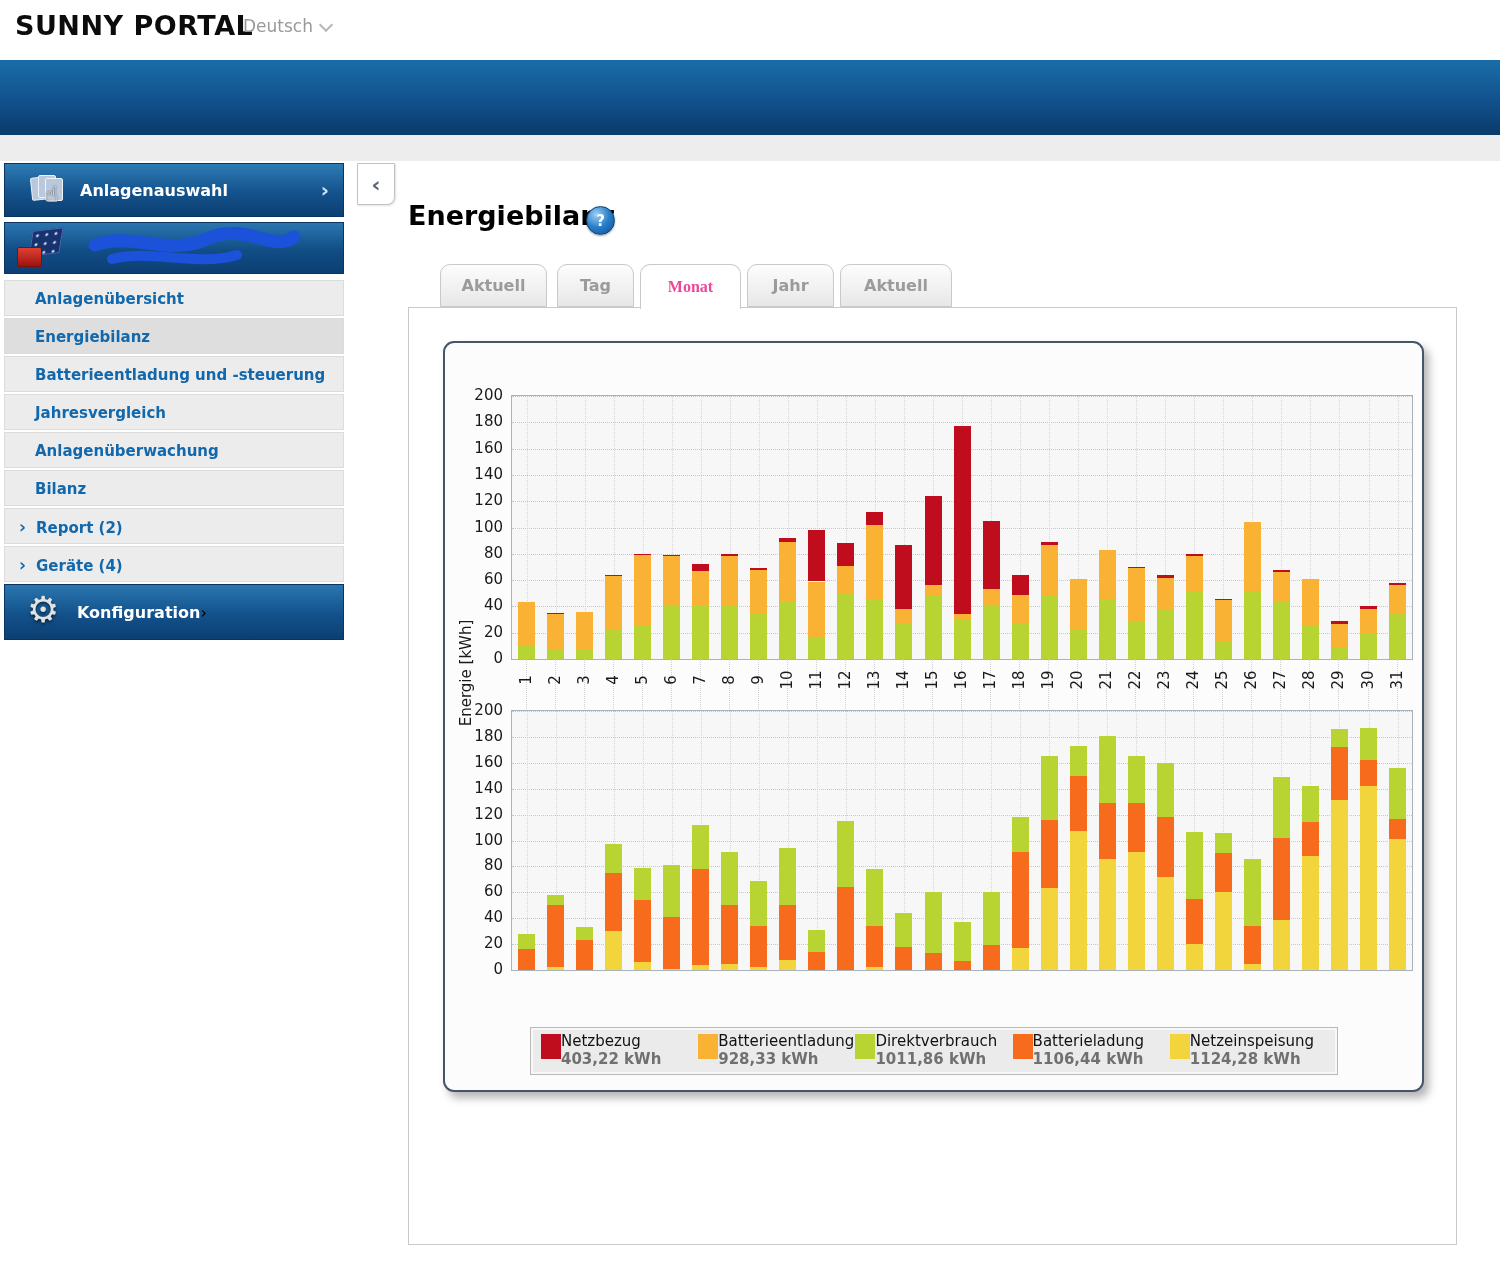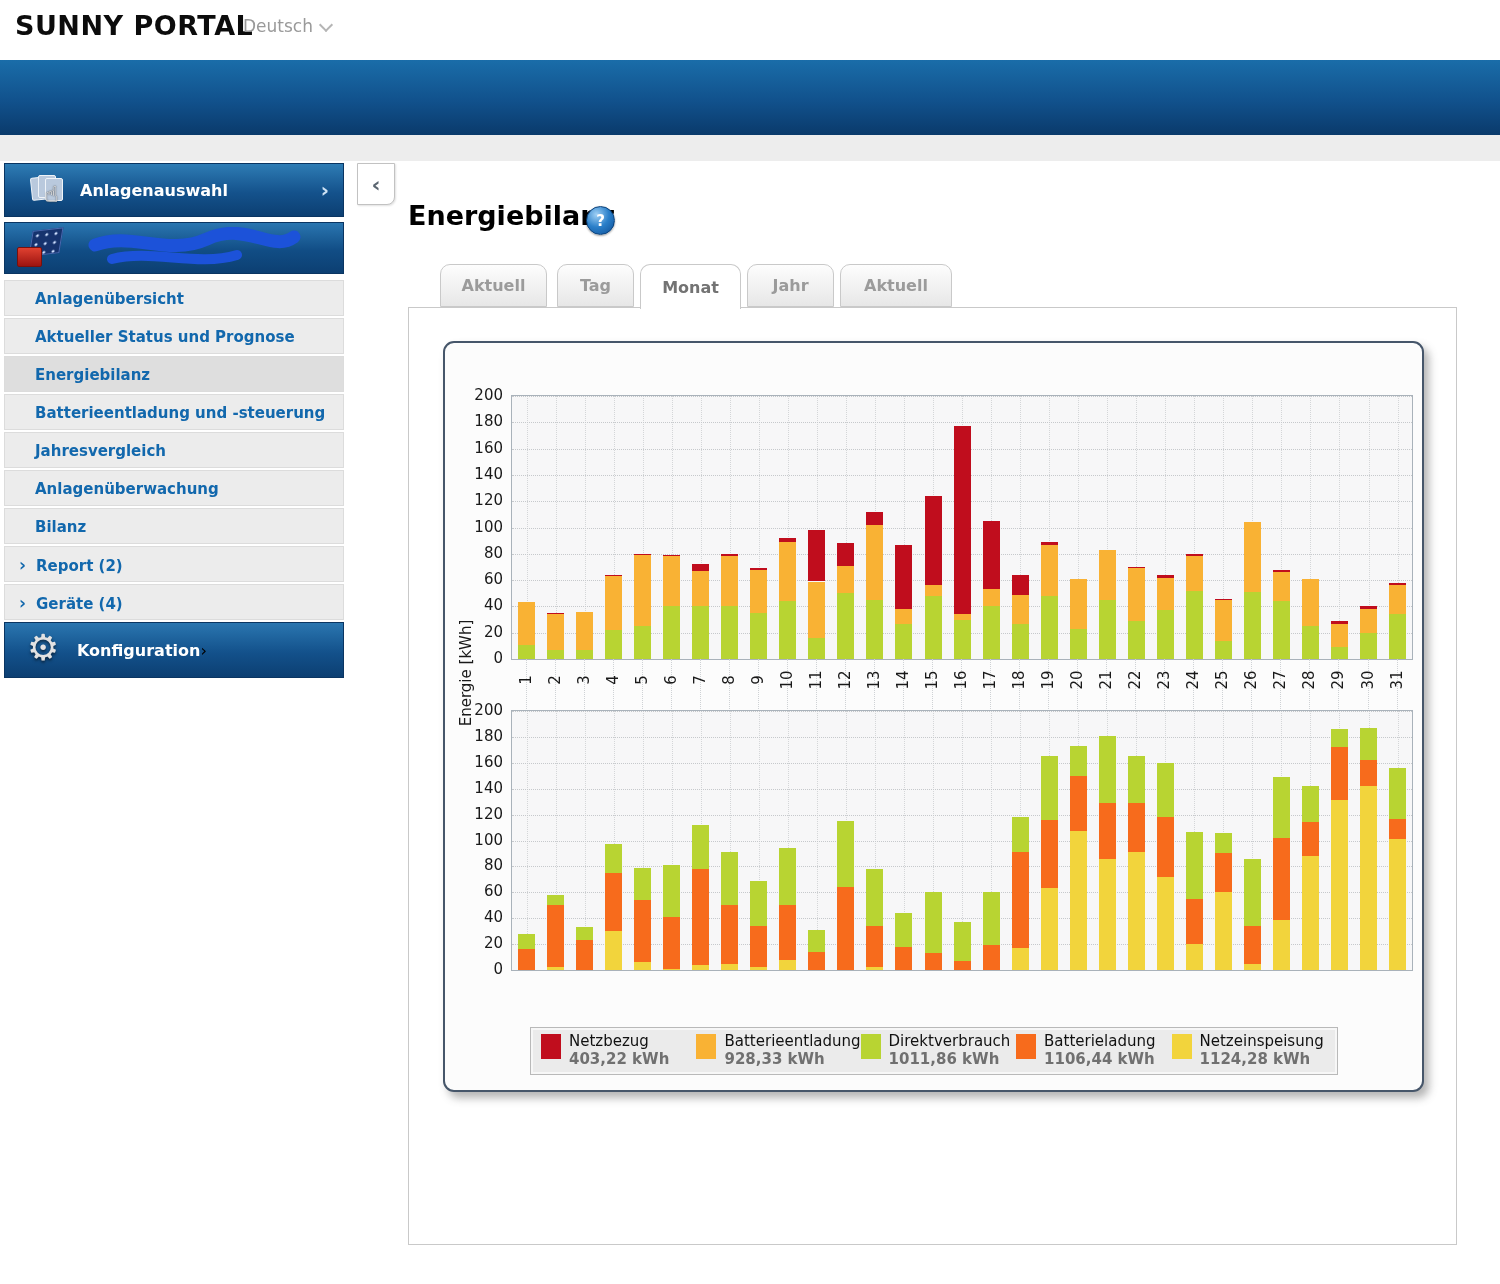--- a/index.html
+++ b/index.html
@@ -60,7 +60,7 @@
   .tab{position:absolute;top:264px;height:43px;box-sizing:border-box;border:1px solid #c9c9c9;border-radius:10px 10px 0 0;
     background:linear-gradient(#fdfdfd,#e7e7e7);color:#9b9b9b;font-weight:bold;font-size:16px;
     display:flex;align-items:center;justify-content:center;cursor:pointer;z-index:2;}
-  .tab.active{background:#fff;color:#737373;height:45px;border-bottom:none;z-index:4;}
+  .tab.active{background:#fff;color:#ec4899;height:45px;border-bottom:none;z-index:4;font-family:Liberation Serif, serif;}
   .content-panel{position:absolute;left:408px;top:307px;width:1049px;height:938px;background:#fff;border:1px solid #c9c9c9;box-sizing:border-box;z-index:1;}
 
   

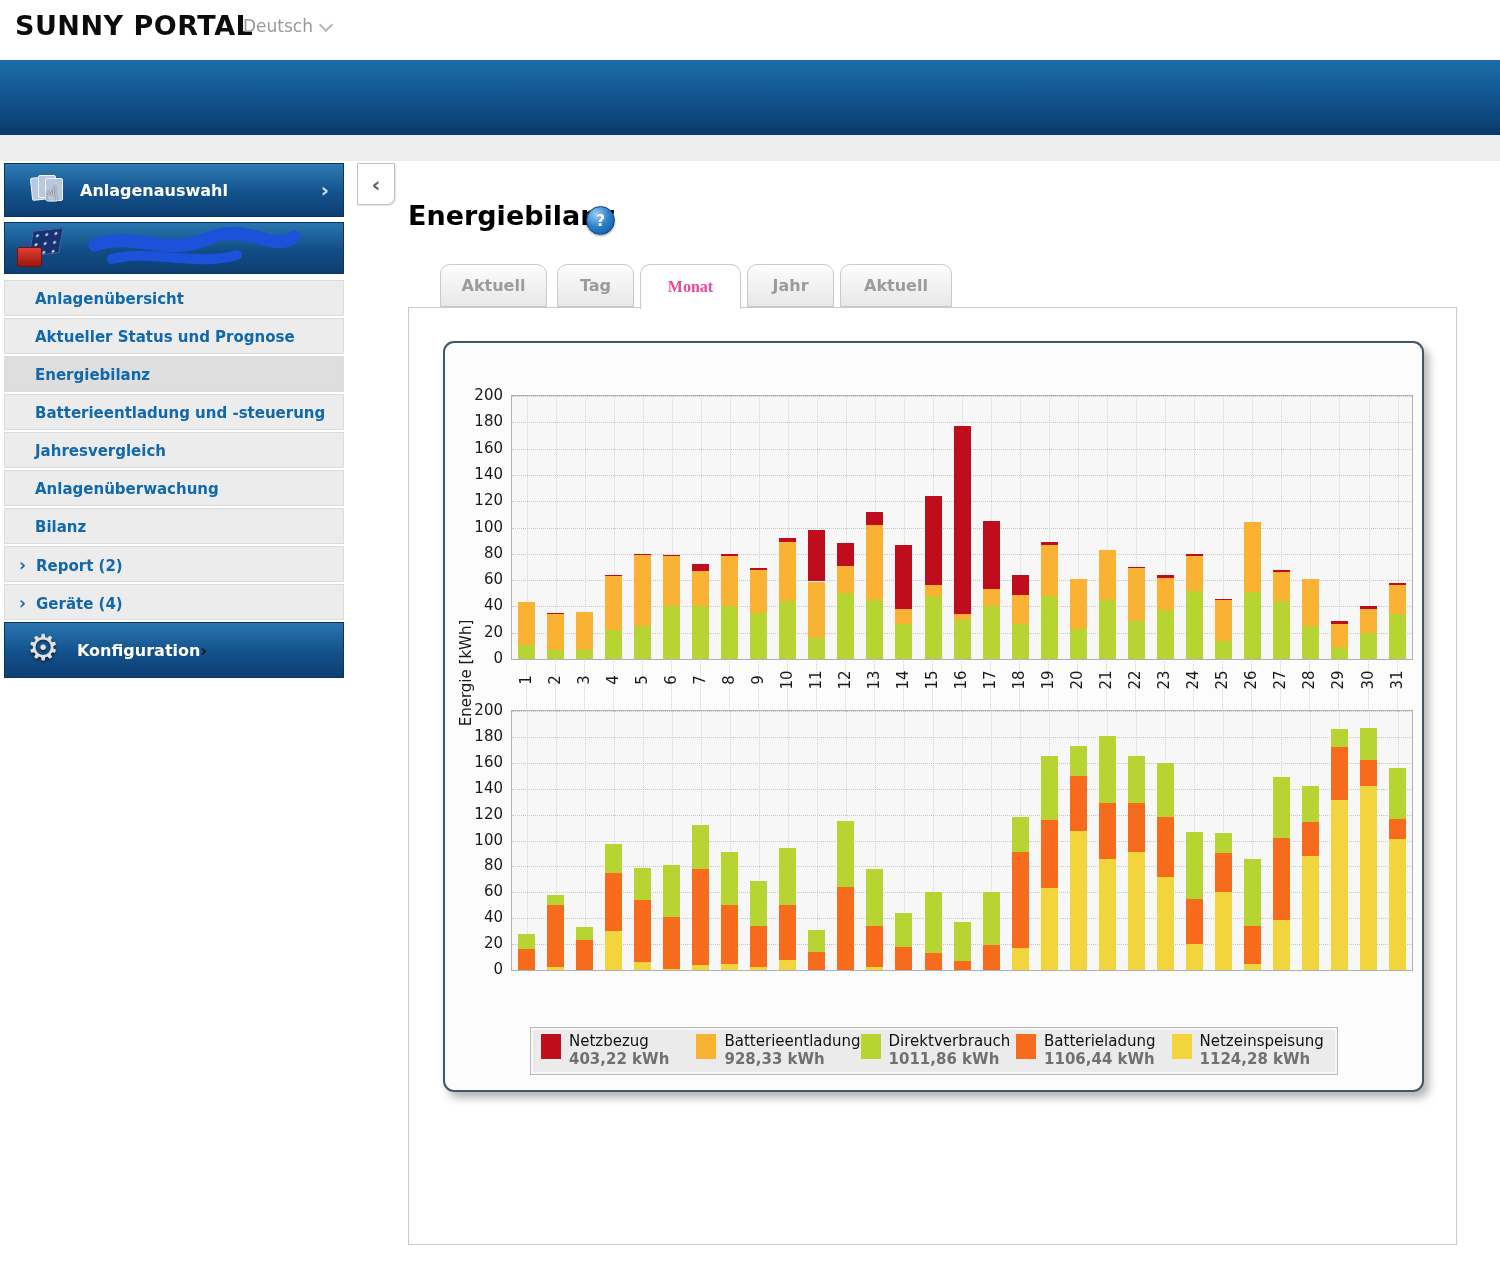--- a/index.html
+++ b/index.html
@@ -143,7 +143,6 @@
   </div>
   <div id="sb-items">
       <div class="sb-item"><span class="sb-label">Anlagenübersicht</span></div>
-      <div class="sb-item"><span class="sb-label">Aktueller Status und Prognose</span></div>
       <div class="sb-item selected"><span class="sb-label">Energiebilanz</span></div>
       <div class="sb-item"><span class="sb-label">Batterieentladung und -steuerung</span></div>
       <div class="sb-item"><span class="sb-label">Jahresvergleich</span></div>

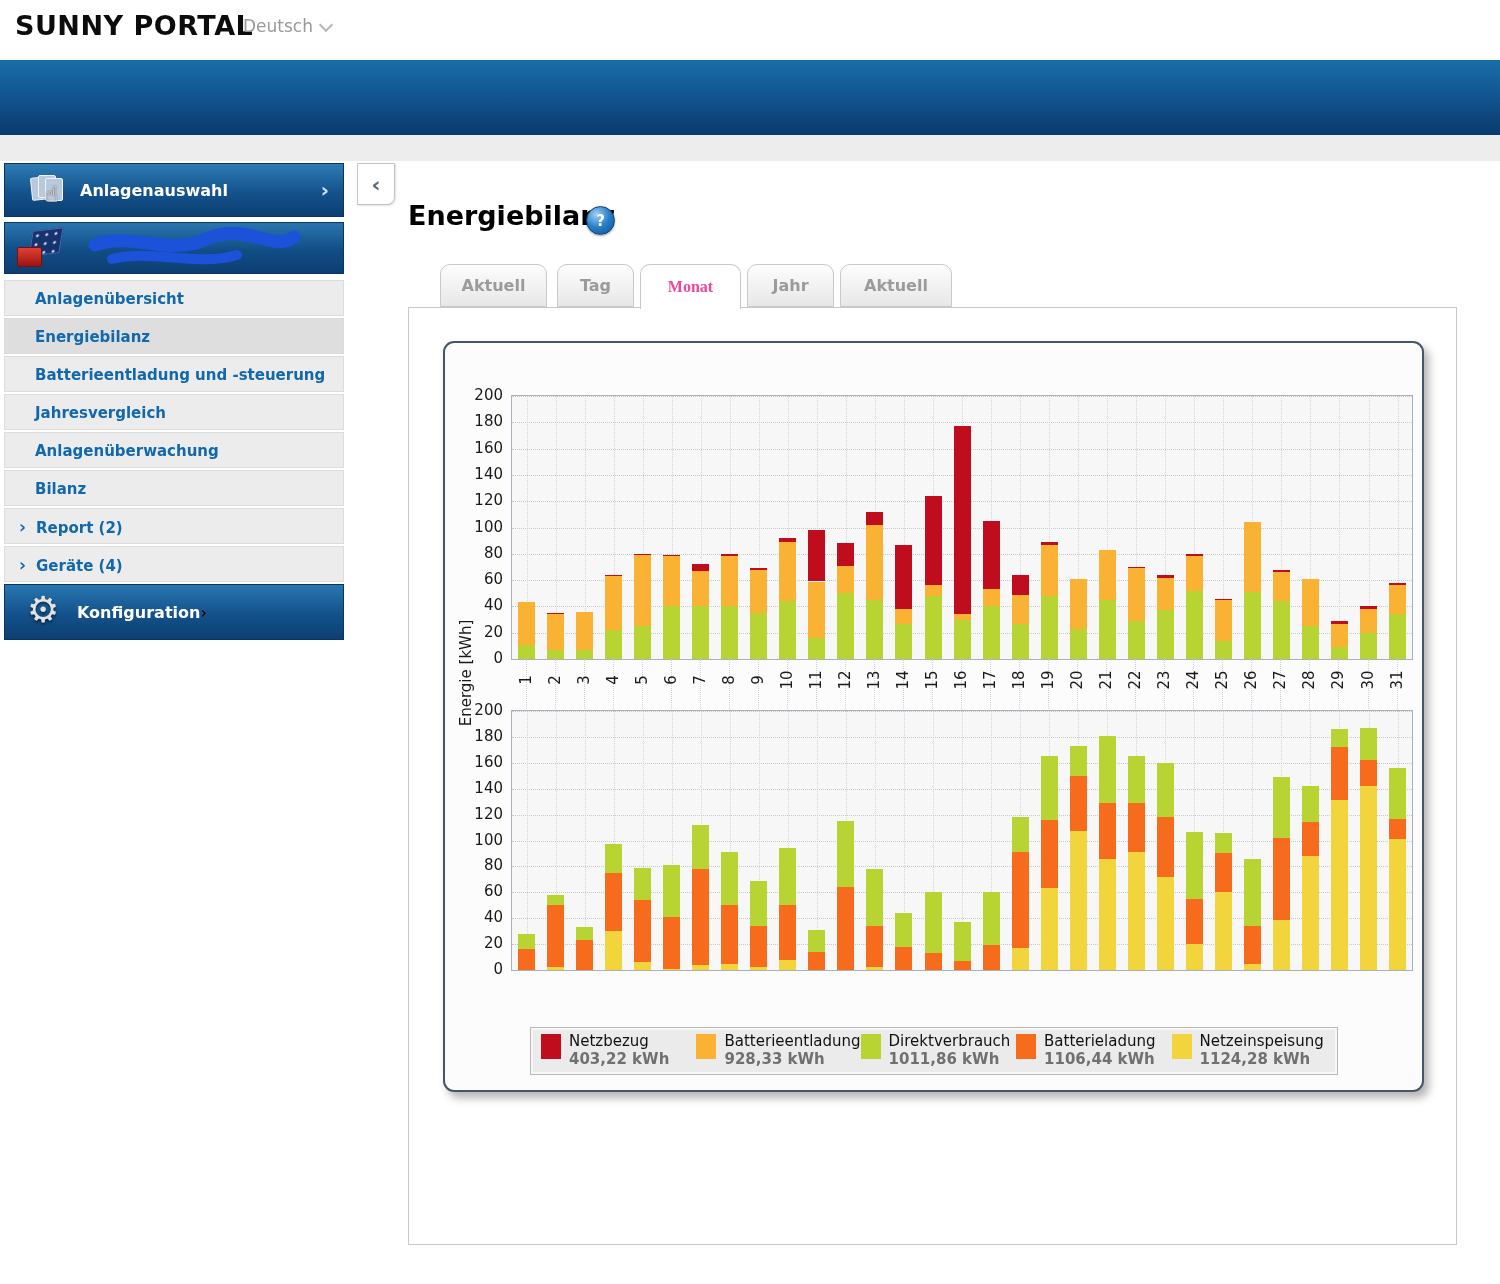--- a/index.html
+++ b/index.html
@@ -78,7 +78,7 @@
     font-size:15px;color:#191919;}
   .legend{position:absolute;left:85px;top:684px;width:808px;height:48px;background:#ebebeb;border:1px solid #b9b9b9;
     box-shadow:inset 0 0 0 2px #f7f7f7;box-sizing:border-box;display:flex;align-items:center;padding:0 10px;}
-  .lg-entry{flex:1;display:flex;gap:8px;align-items:flex-start;}
+  .lg-entry{flex:1;display:flex;align-items:flex-start;}
   .lg-swatch{width:20px;height:25px;margin-top:1px;flex:0 0 20px;}
   .lg-label{font-size:15px;color:#111;line-height:17px;white-space:nowrap;}
   .lg-value{font-size:15px;font-weight:bold;color:#707070;line-height:19px;}

